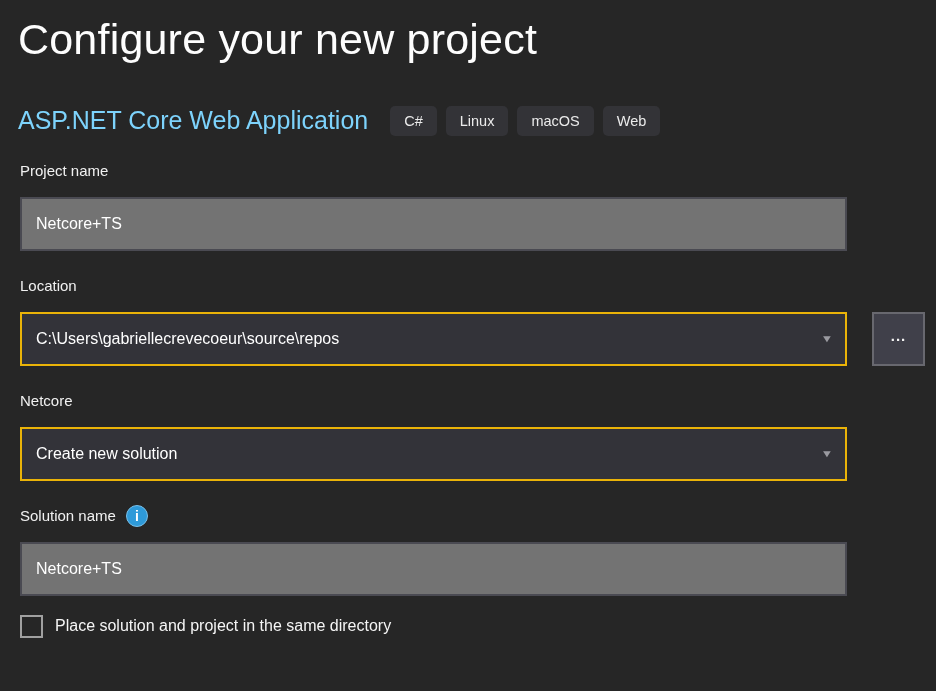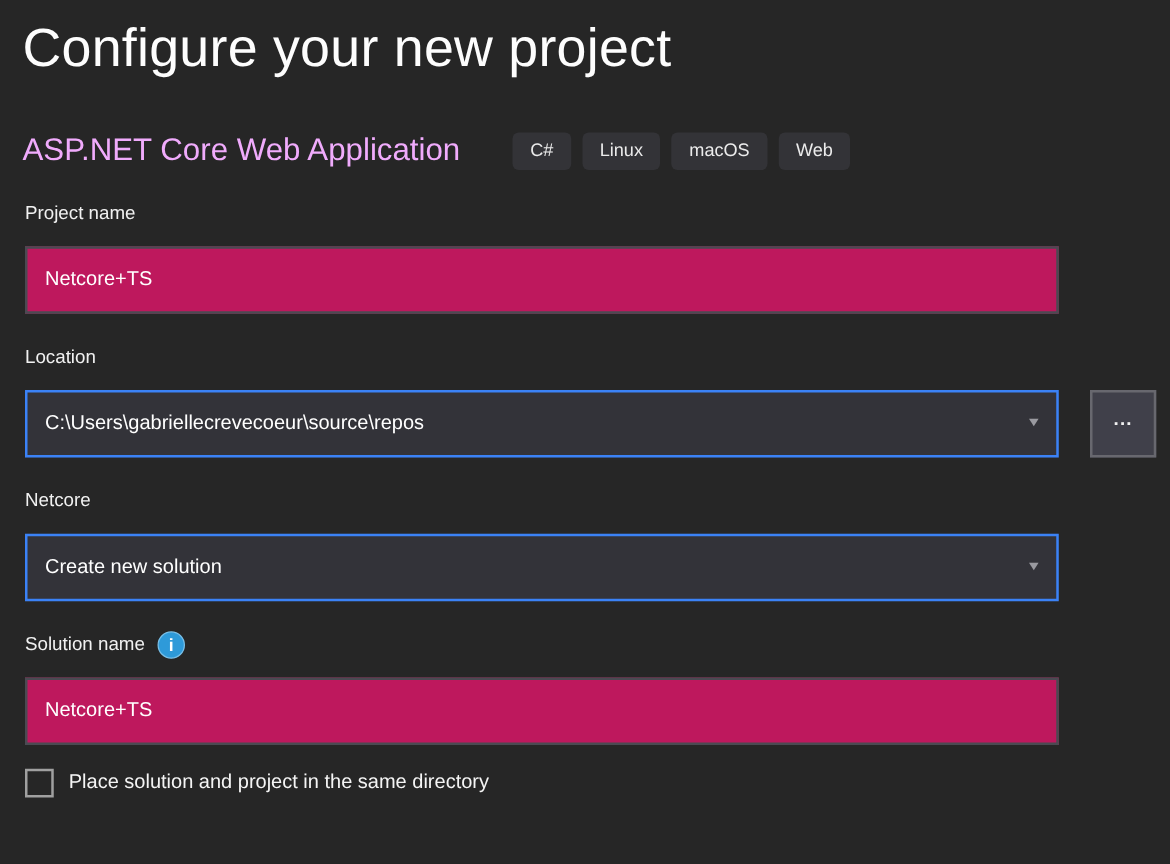--- a/index.html
+++ b/index.html
@@ -36,8 +36,8 @@
   .template-name {
     font-size: 25px;
     font-weight: 300;
-    color: #f0abfc;
-    margin-right: 42px;
+    color: #7dd3fc;
+    margin-right: 22px;
     white-space: nowrap;
   }
 

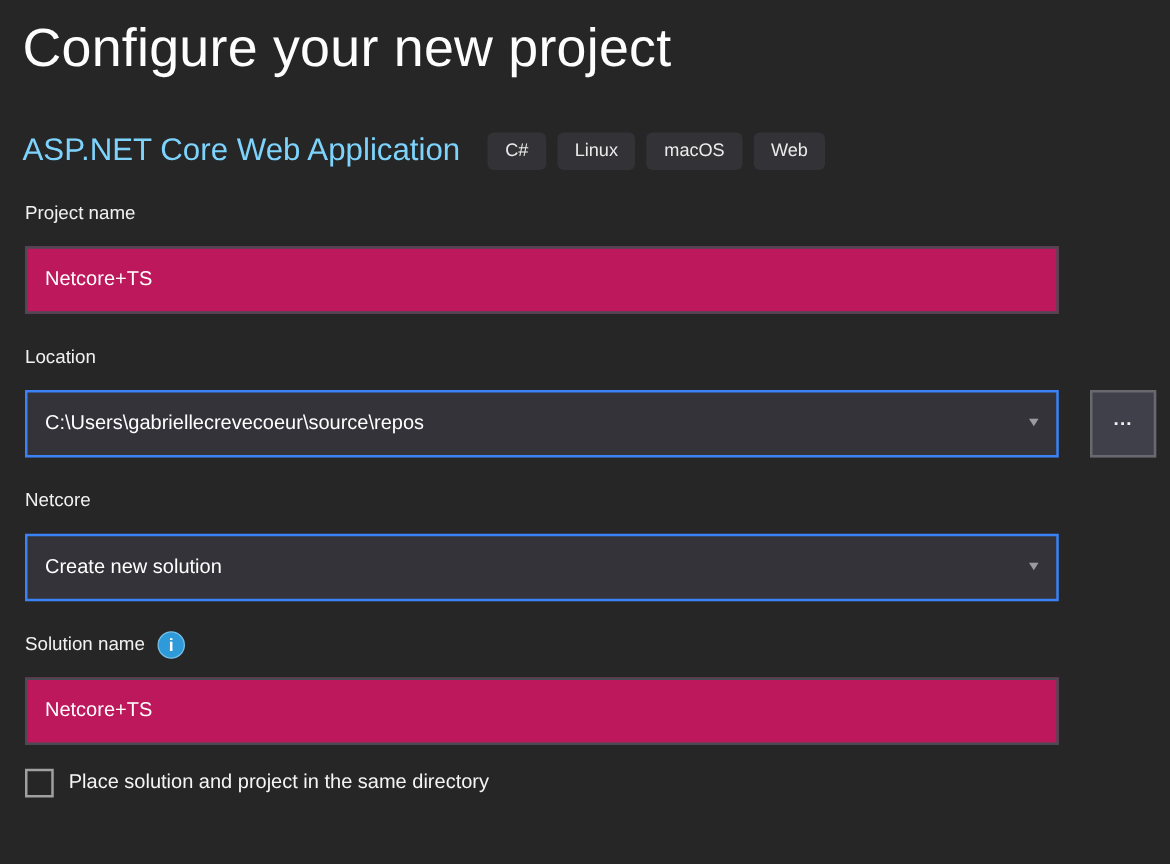--- a/index.html
+++ b/index.html
@@ -90,7 +90,7 @@
   .text-input {
     width: 827px;
     height: 54px;
-    background: #be185d;
+    background: #737373;
     border: 2px solid #4a4a52;
     color: #ffffff;
     font-family: "Liberation Sans", "DejaVu Sans", sans-serif;

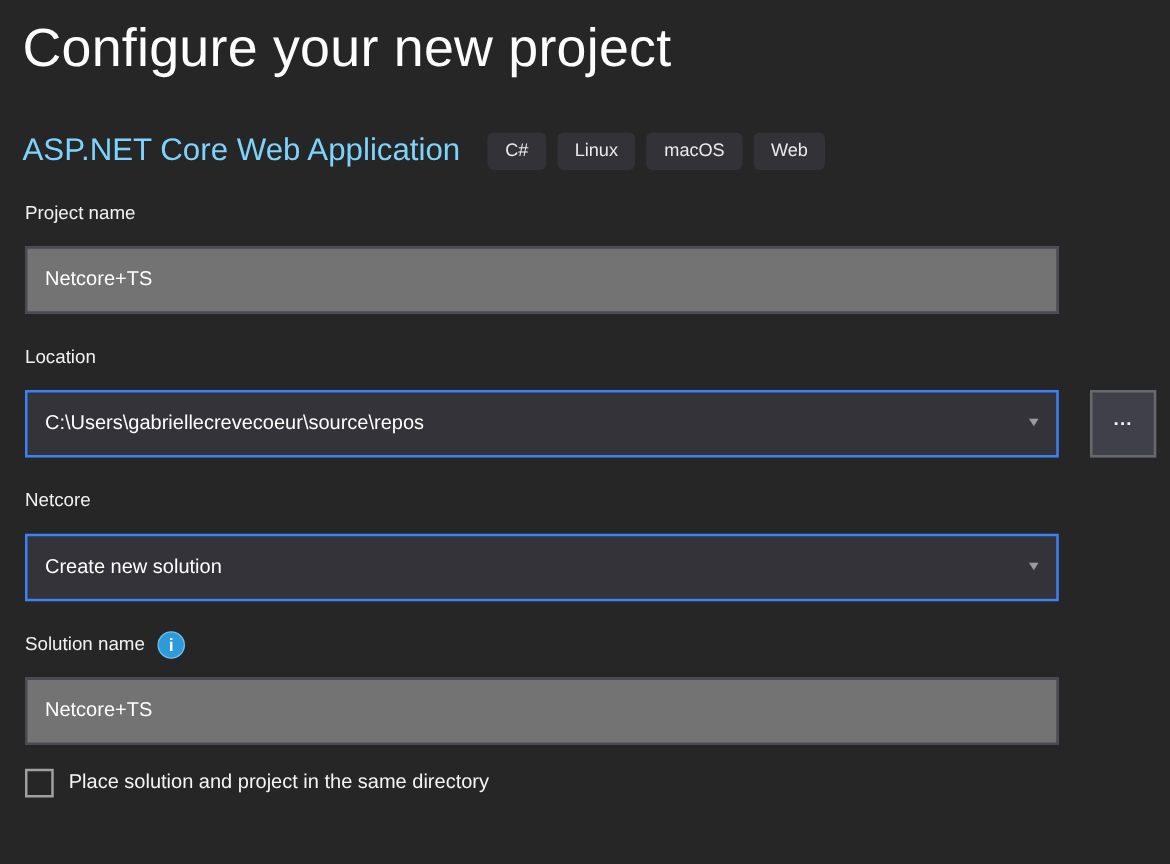--- a/index.html
+++ b/index.html
@@ -104,7 +104,7 @@
     width: 827px;
     height: 54px;
     background: #333339;
-    border: 2px solid #3b82f6;
+    border: 2px solid #eab308;
     display: flex;
     align-items: center;
     padding: 0 30px 0 14px;

